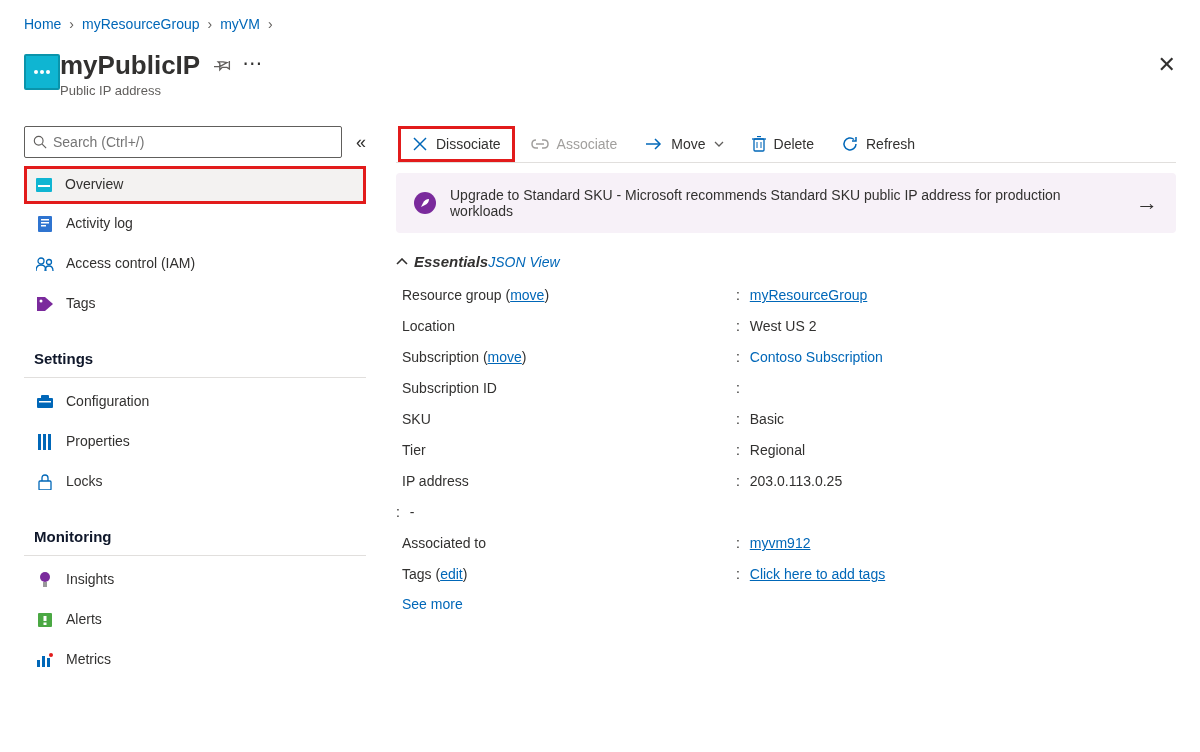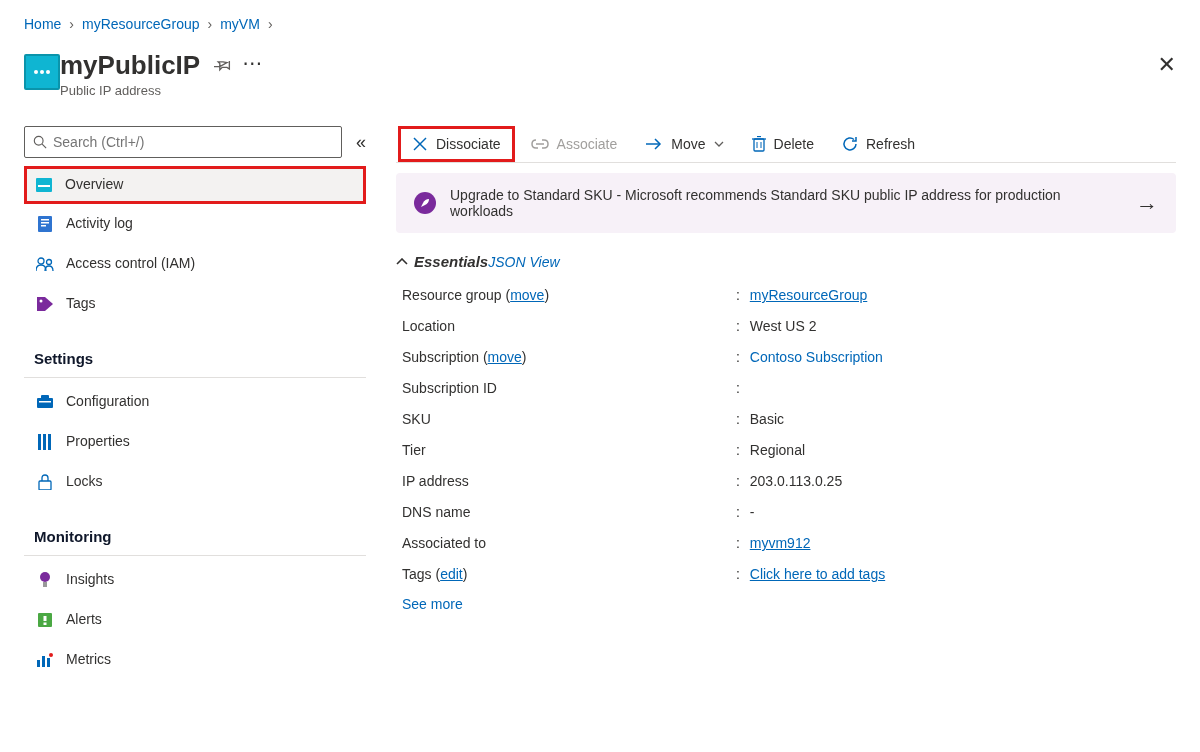--- a/index.html
+++ b/index.html
@@ -320,7 +320,6 @@
         <div class="ess-value">203.0.113.0.25</div>
       </div>
       <div class="ess-row">
-        <div class="ess-label">DNS name</div>
         <div class="ess-value">-</div>
       </div>
       <div class="ess-row">

